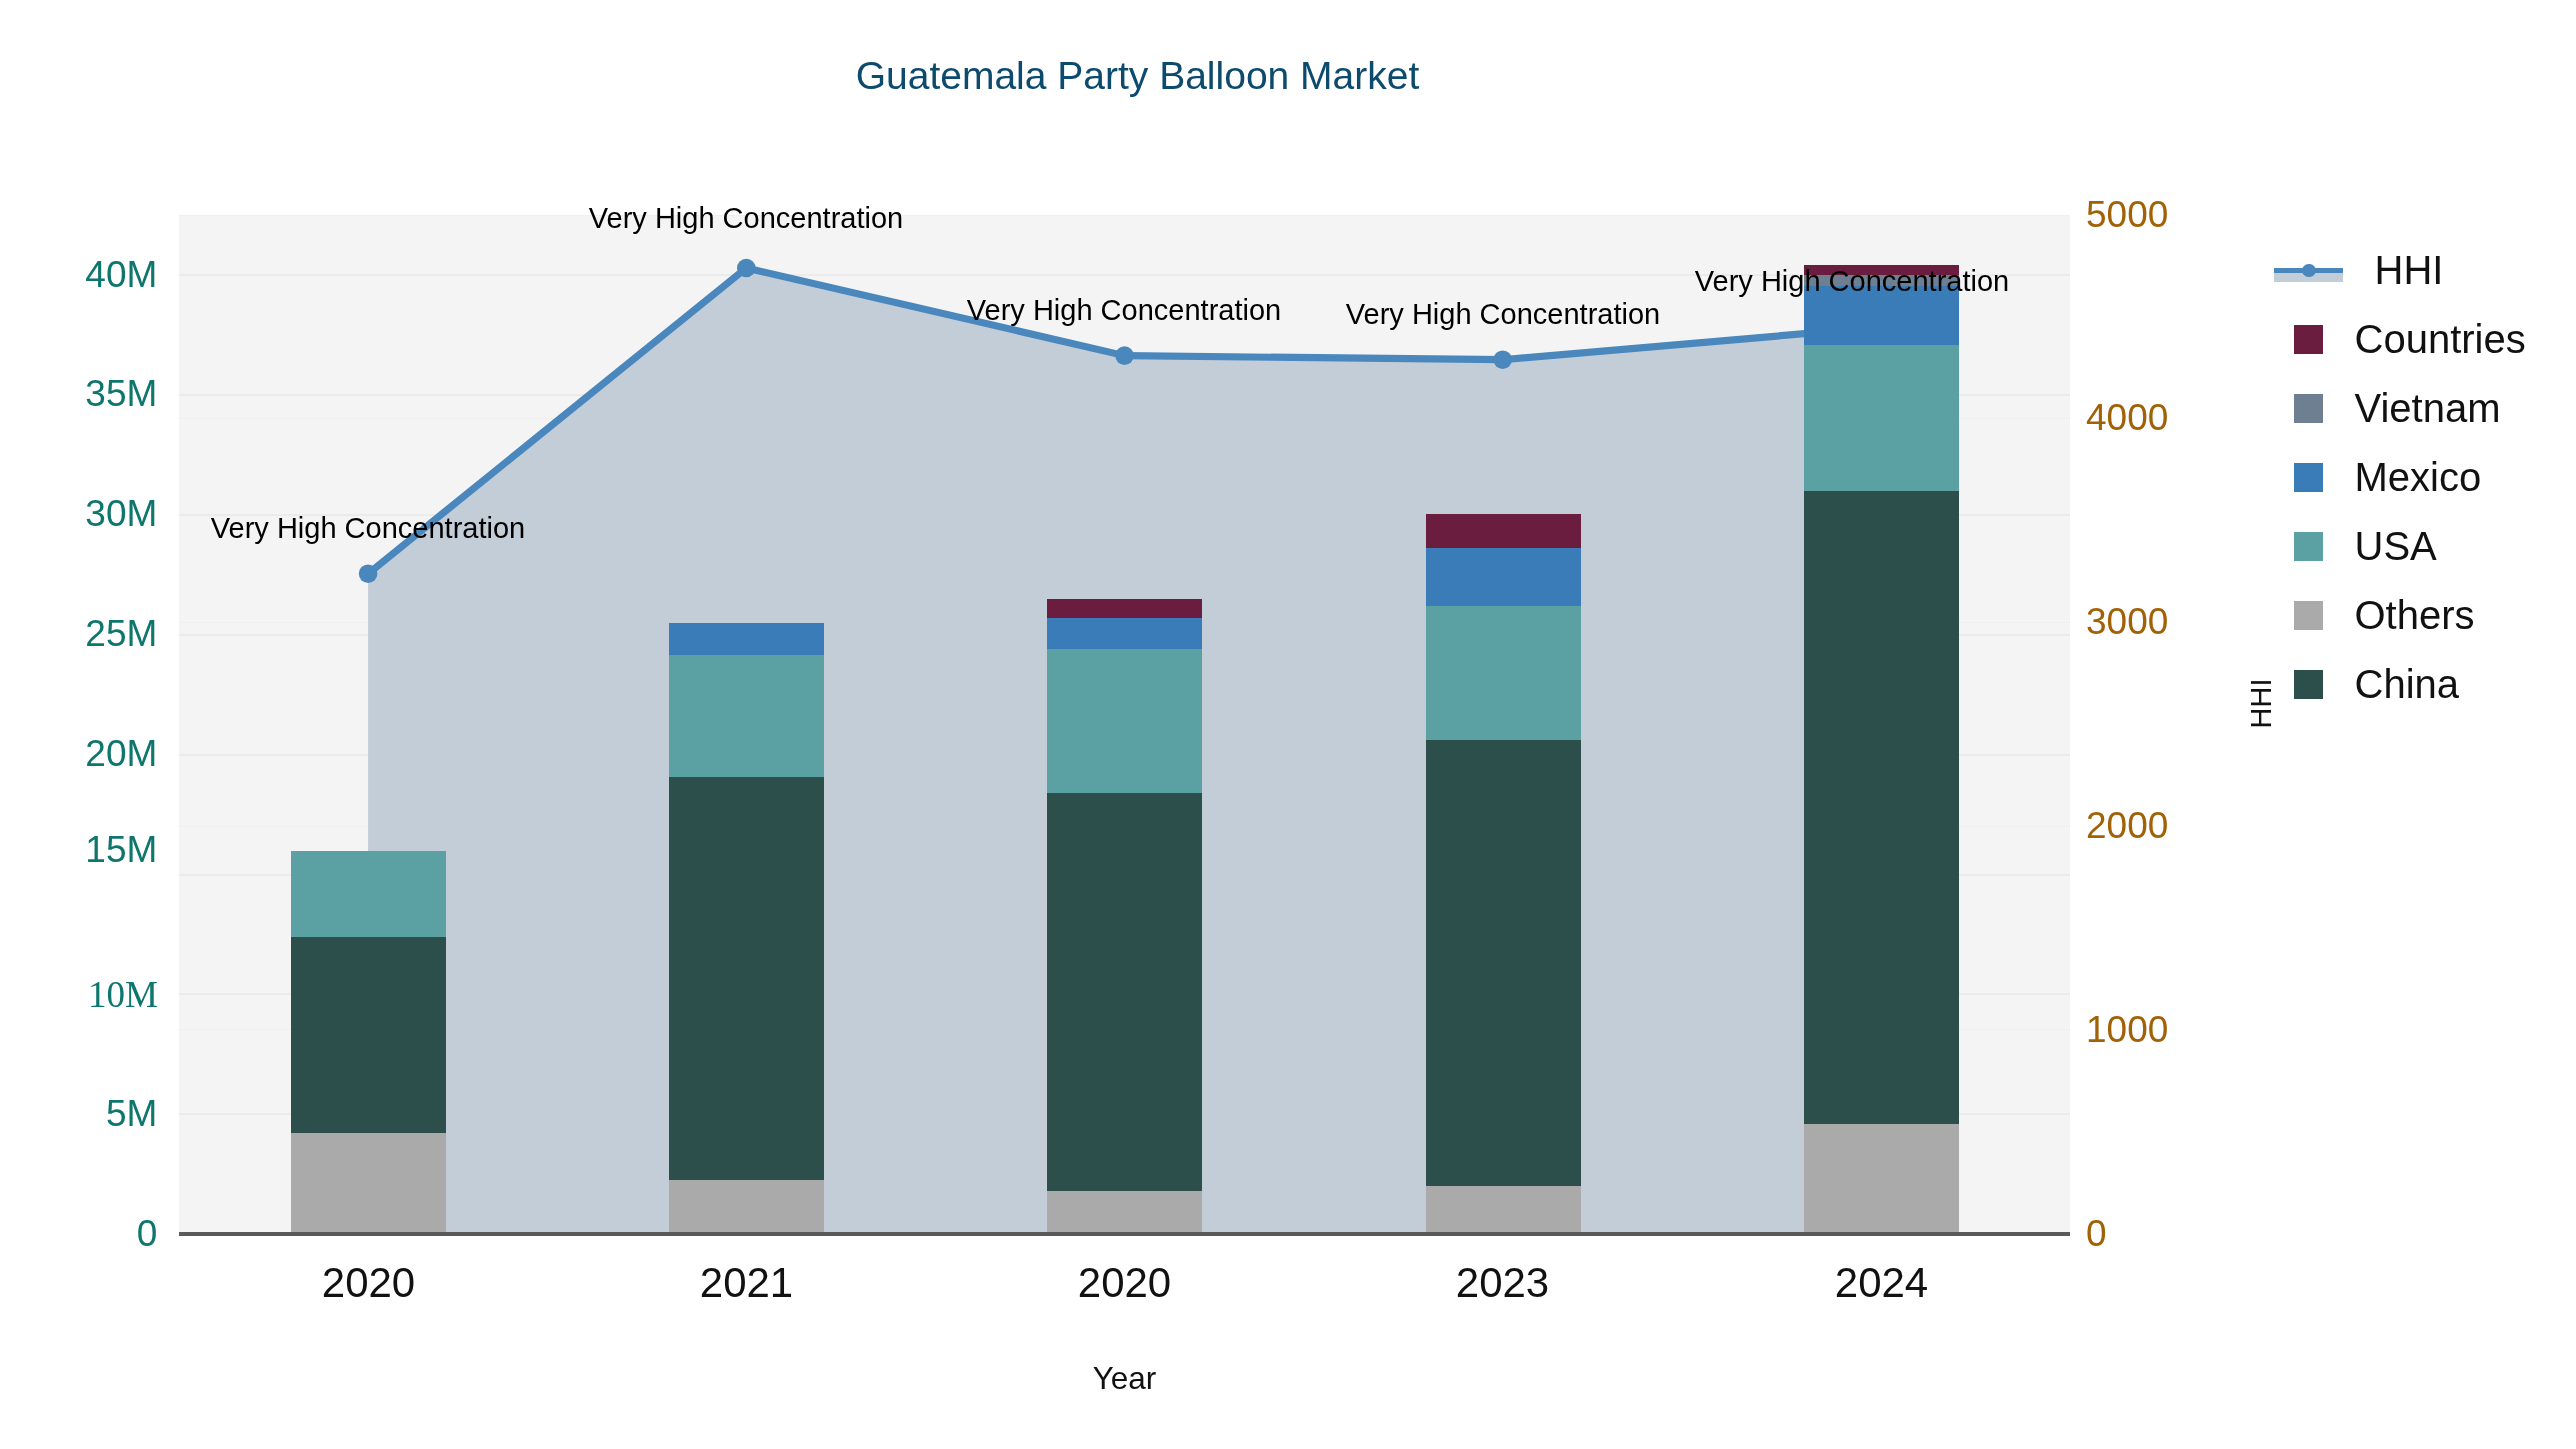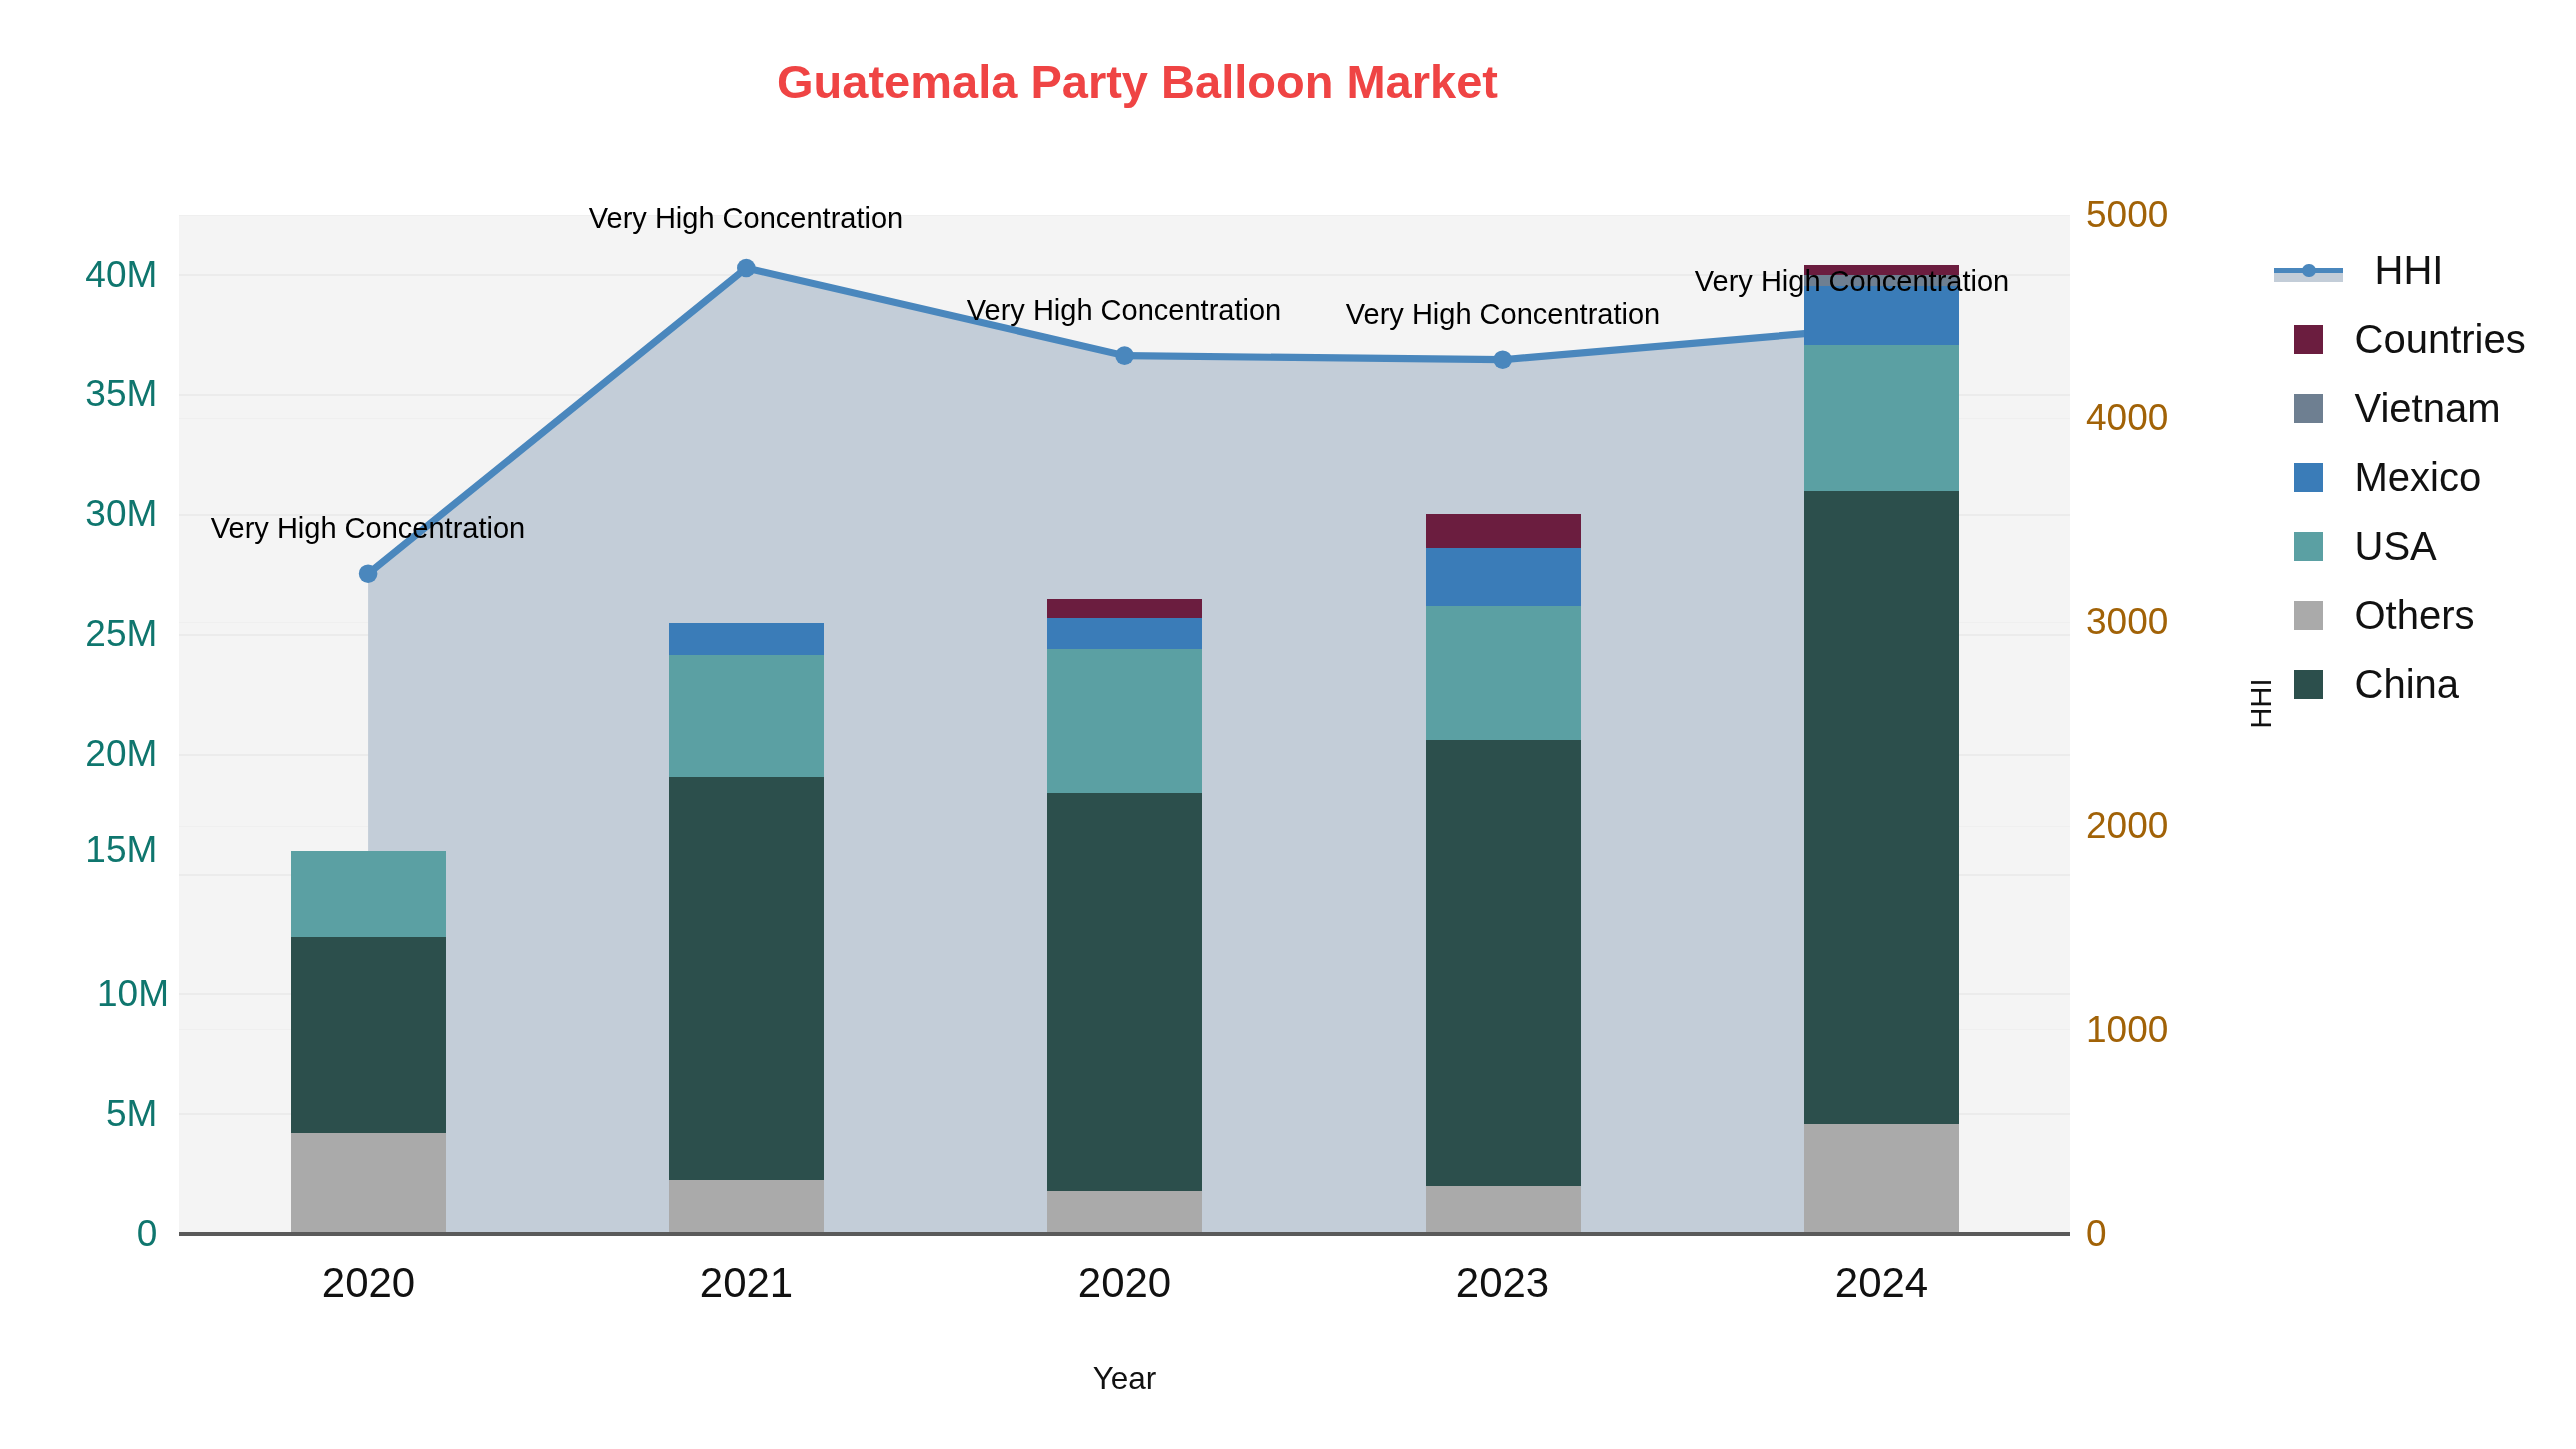--- a/index.html
+++ b/index.html
@@ -8,7 +8,7 @@
 
   
   .title-block{position:absolute;left:0;top:50px;width:2275px;text-align:center;}
-  .title-line{font-size:47px;color:#ef4444;line-height:1.35;font-weight:700;}
+  .title-line{font-size:39px;color:#0c4a6e;line-height:1.35;font-weight:400;}
 
   
   .plot-frame{position:absolute;left:179px;top:215px;width:1891px;height:1019px;background:#f4f4f4;}

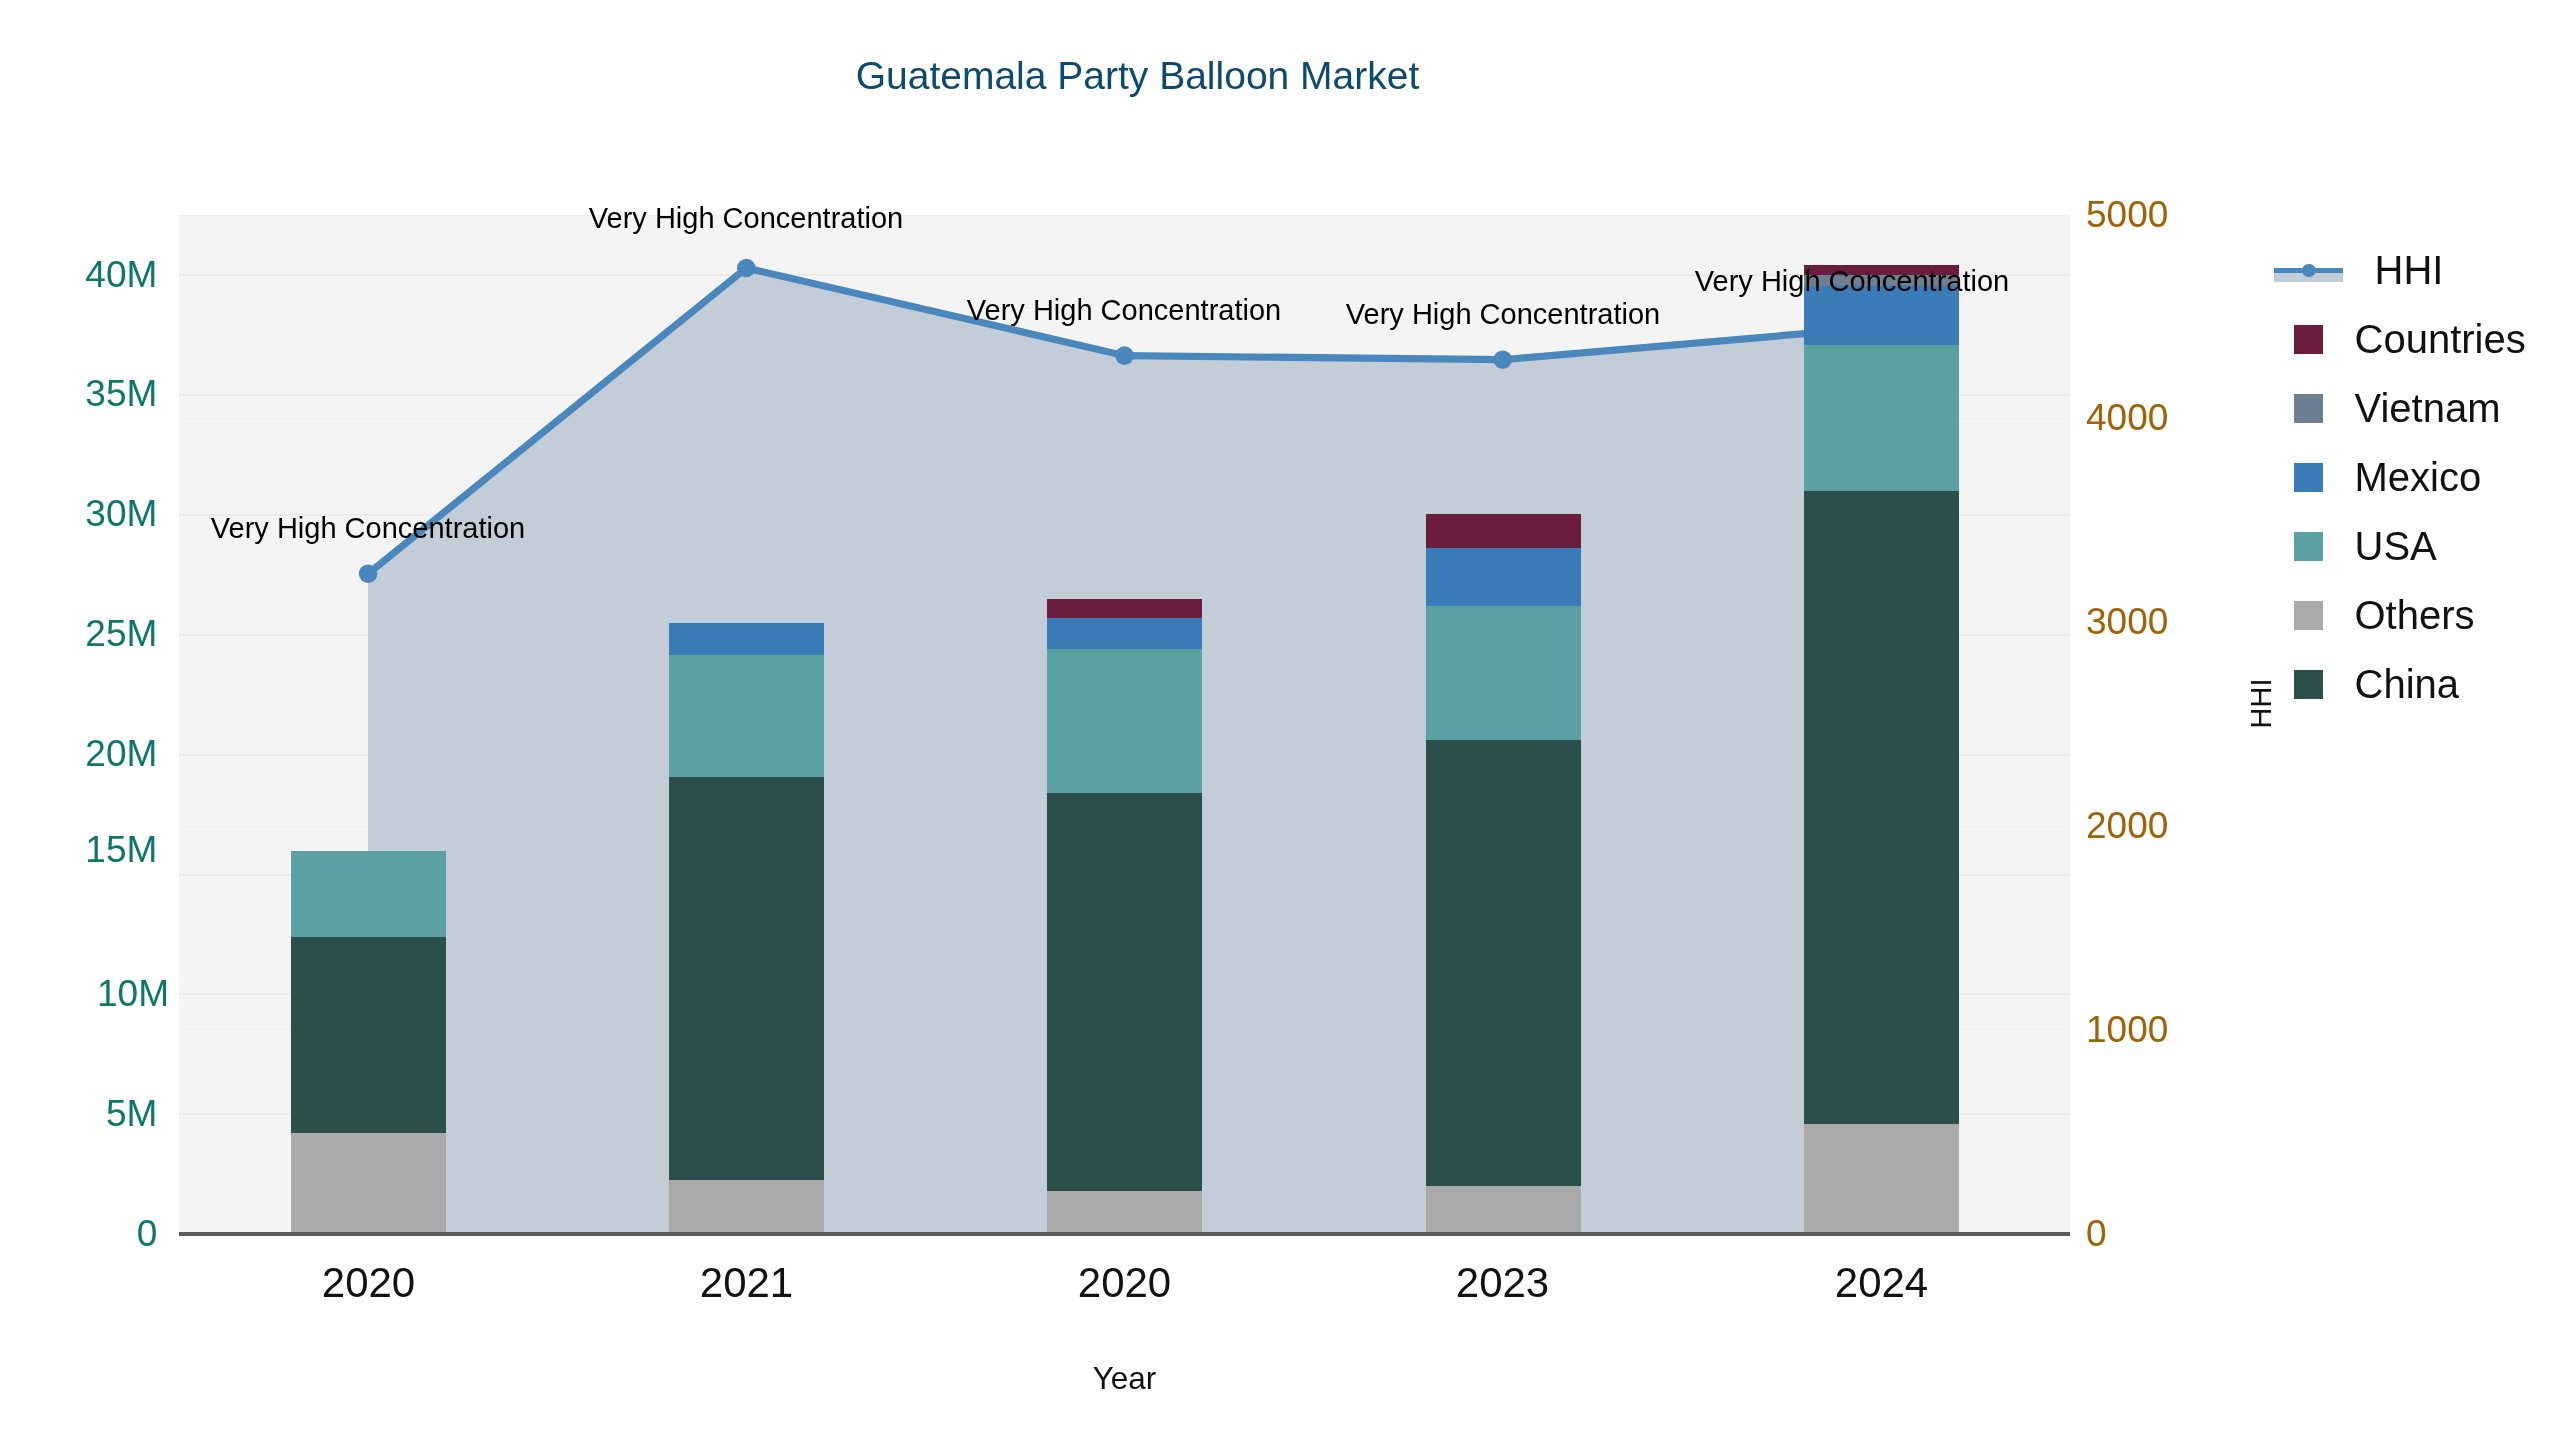--- a/index.html
+++ b/index.html
@@ -137,7 +137,7 @@
   <div id="ytick-left-layer">
       <div class="ytick-l" style="left: 14.3px; top: 1234px;">0</div>
       <div class="ytick-l" style="left: 14.3px; top: 1114px;">5M</div>
-      <div class="ytick-l" style="left: 26px; top: 994px;">10M</div>
+      <div class="ytick-l" style="left: 15px; top: 994px; font-family: Liberation Serif, serif;">10M</div>
       <div class="ytick-l" style="left: 14.3px; top: 850px;">15M</div>
       <div class="ytick-l" style="left: 14.3px; top: 754px;">20M</div>
       <div class="ytick-l" style="left: 14.3px; top: 634px;">25M</div>

